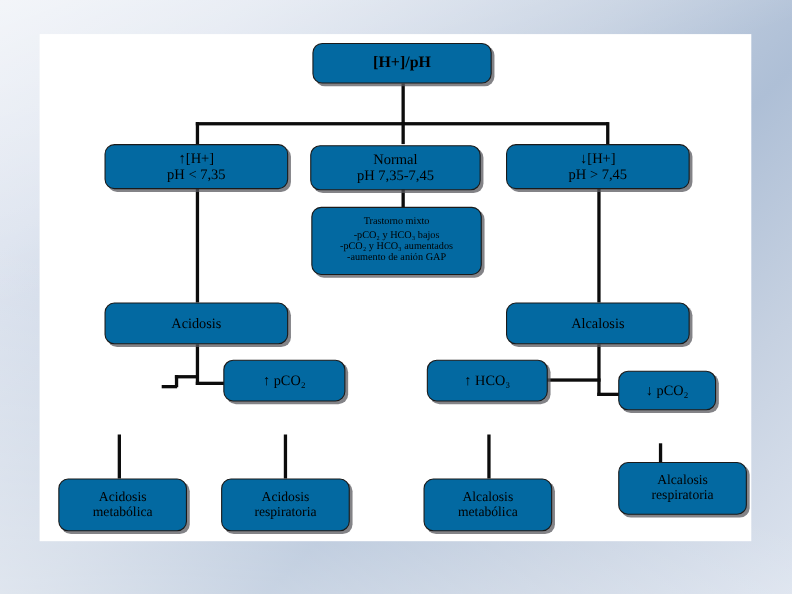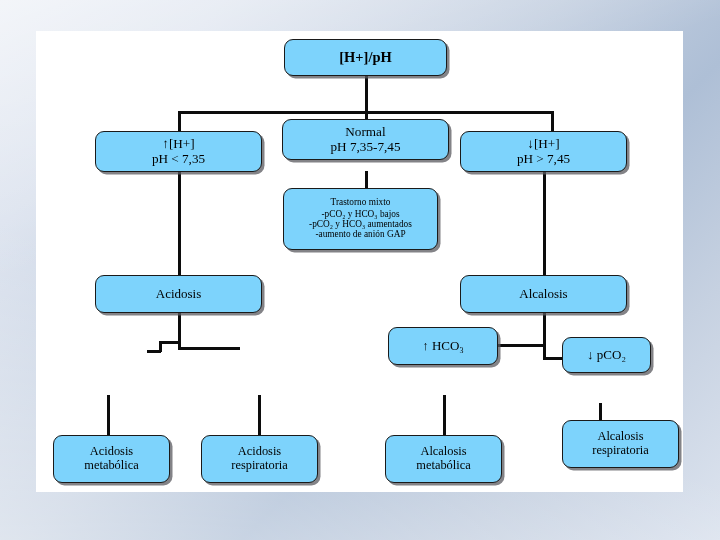--- a/index.html
+++ b/index.html
@@ -41,7 +41,7 @@
   .node {
     position: absolute;
     box-sizing: border-box;
-    background: #7dd3fc;
+    background: #0369a1;
     border: 1.4px solid #1a1a1a;
     border-radius: 9px;
     display: flex;

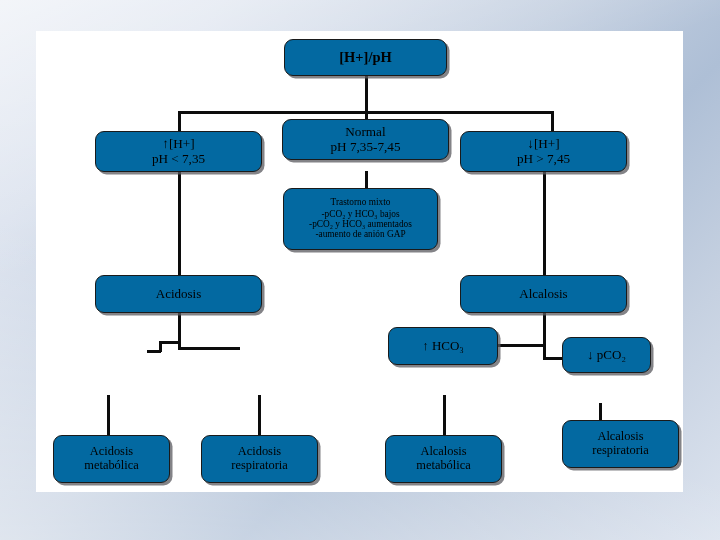--- a/index.html
+++ b/index.html
@@ -127,7 +127,7 @@
       <span class="ln">pH &lt; 7,35</span>
     </div>
 
-    <div class="node n-lvl2" style="left:246px; top:88px; width:167px; height:41px;">
+    <div class="node n-lvl2" style="left:246px; top:101px; width:155px; height:41px;">
       <span class="ln">Normal</span>
       <span class="ln">pH 7,35-7,45</span>
     </div>

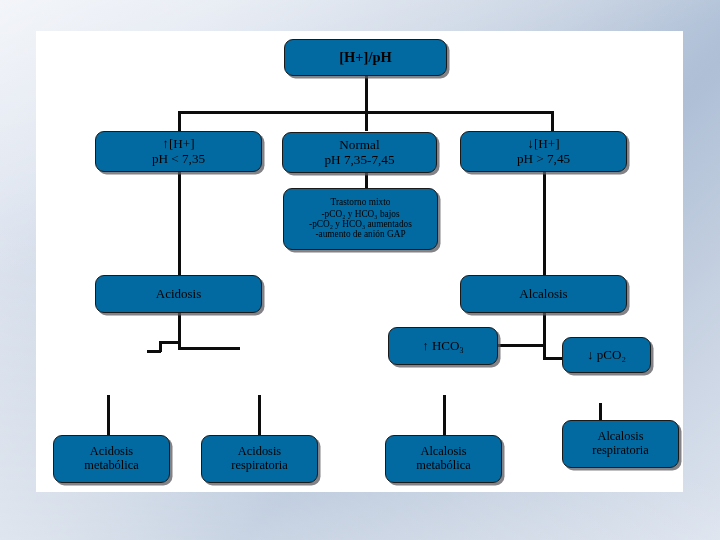--- a/index.html
+++ b/index.html
@@ -153,6 +153,9 @@
     </div>
 
 
+    <div class="node n-lab" style="left:167px; top:296px; width:111px; height:38px;">
+      <span class="ln">↑ pCO₂</span>
+    </div>
 
     <div class="node n-lab" style="left:352px; top:296px; width:110px; height:38px;">
       <span class="ln">↑ HCO₃</span>

